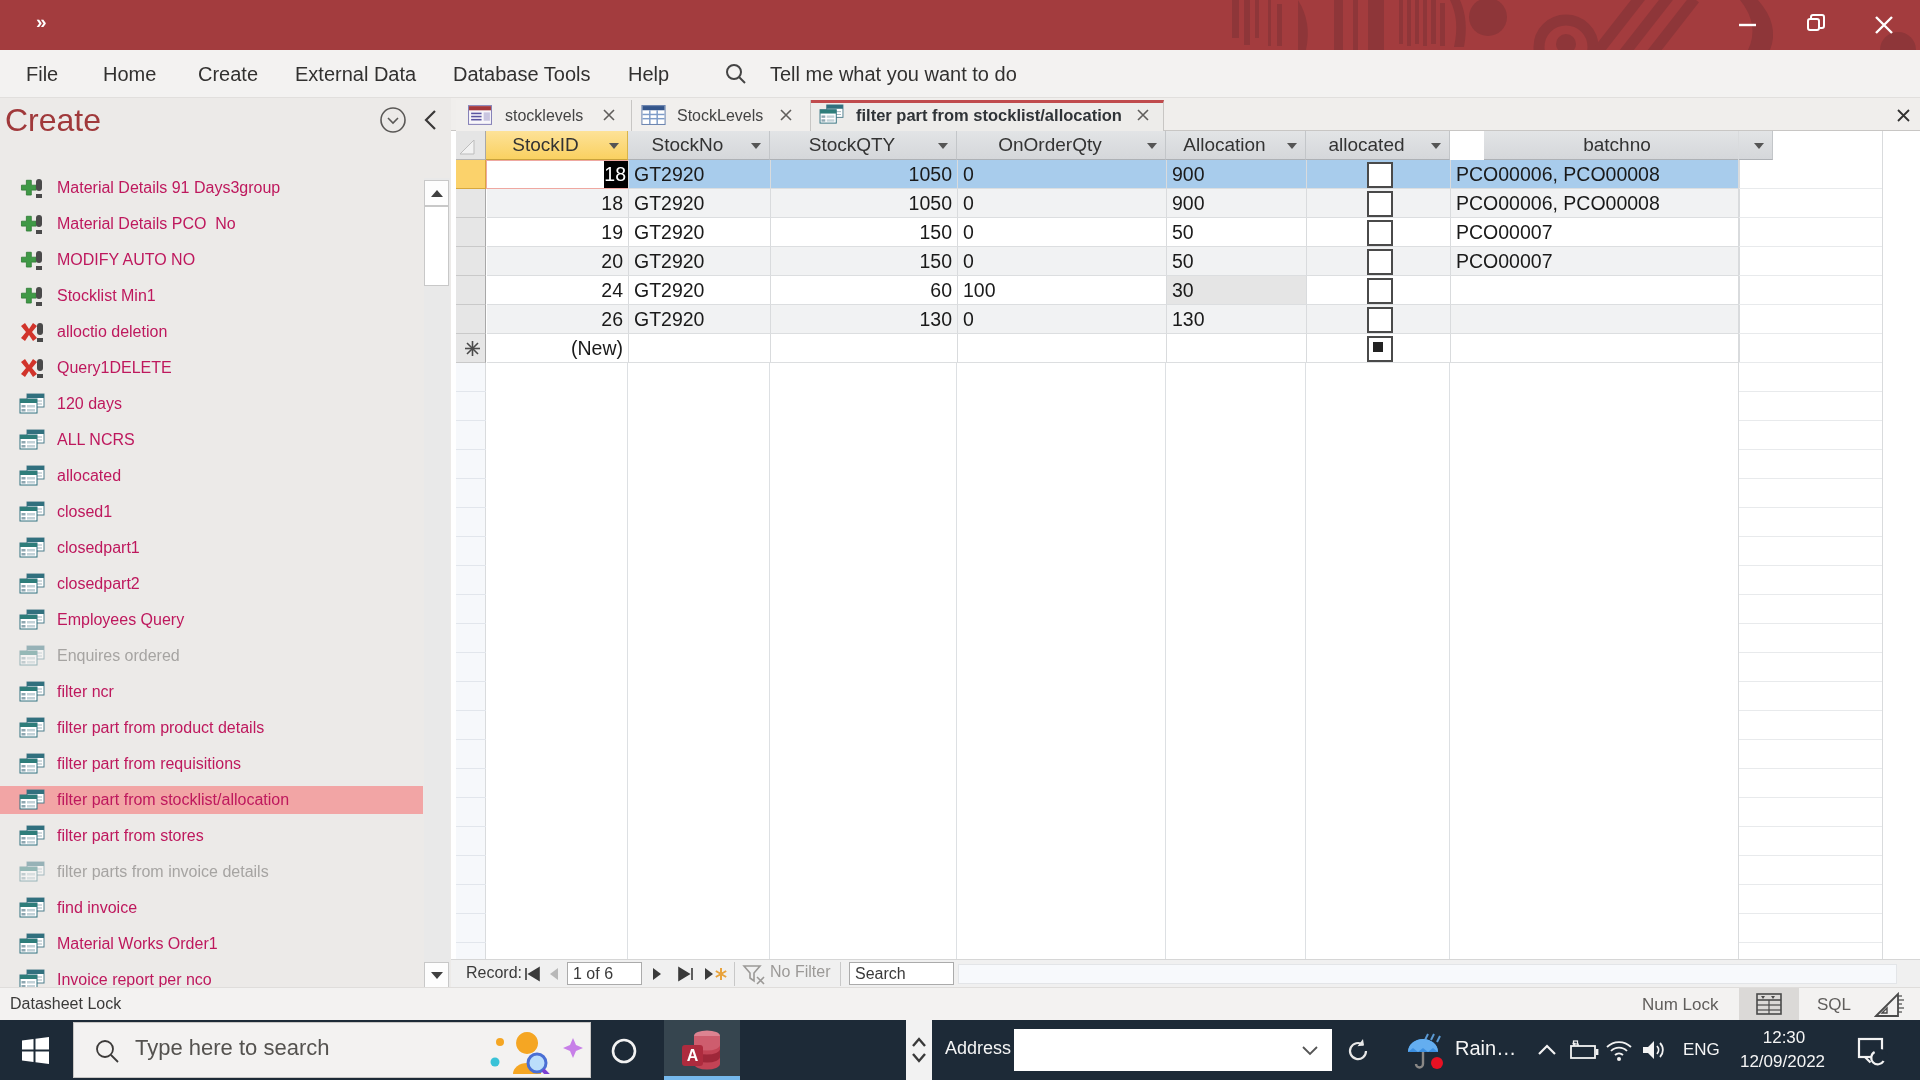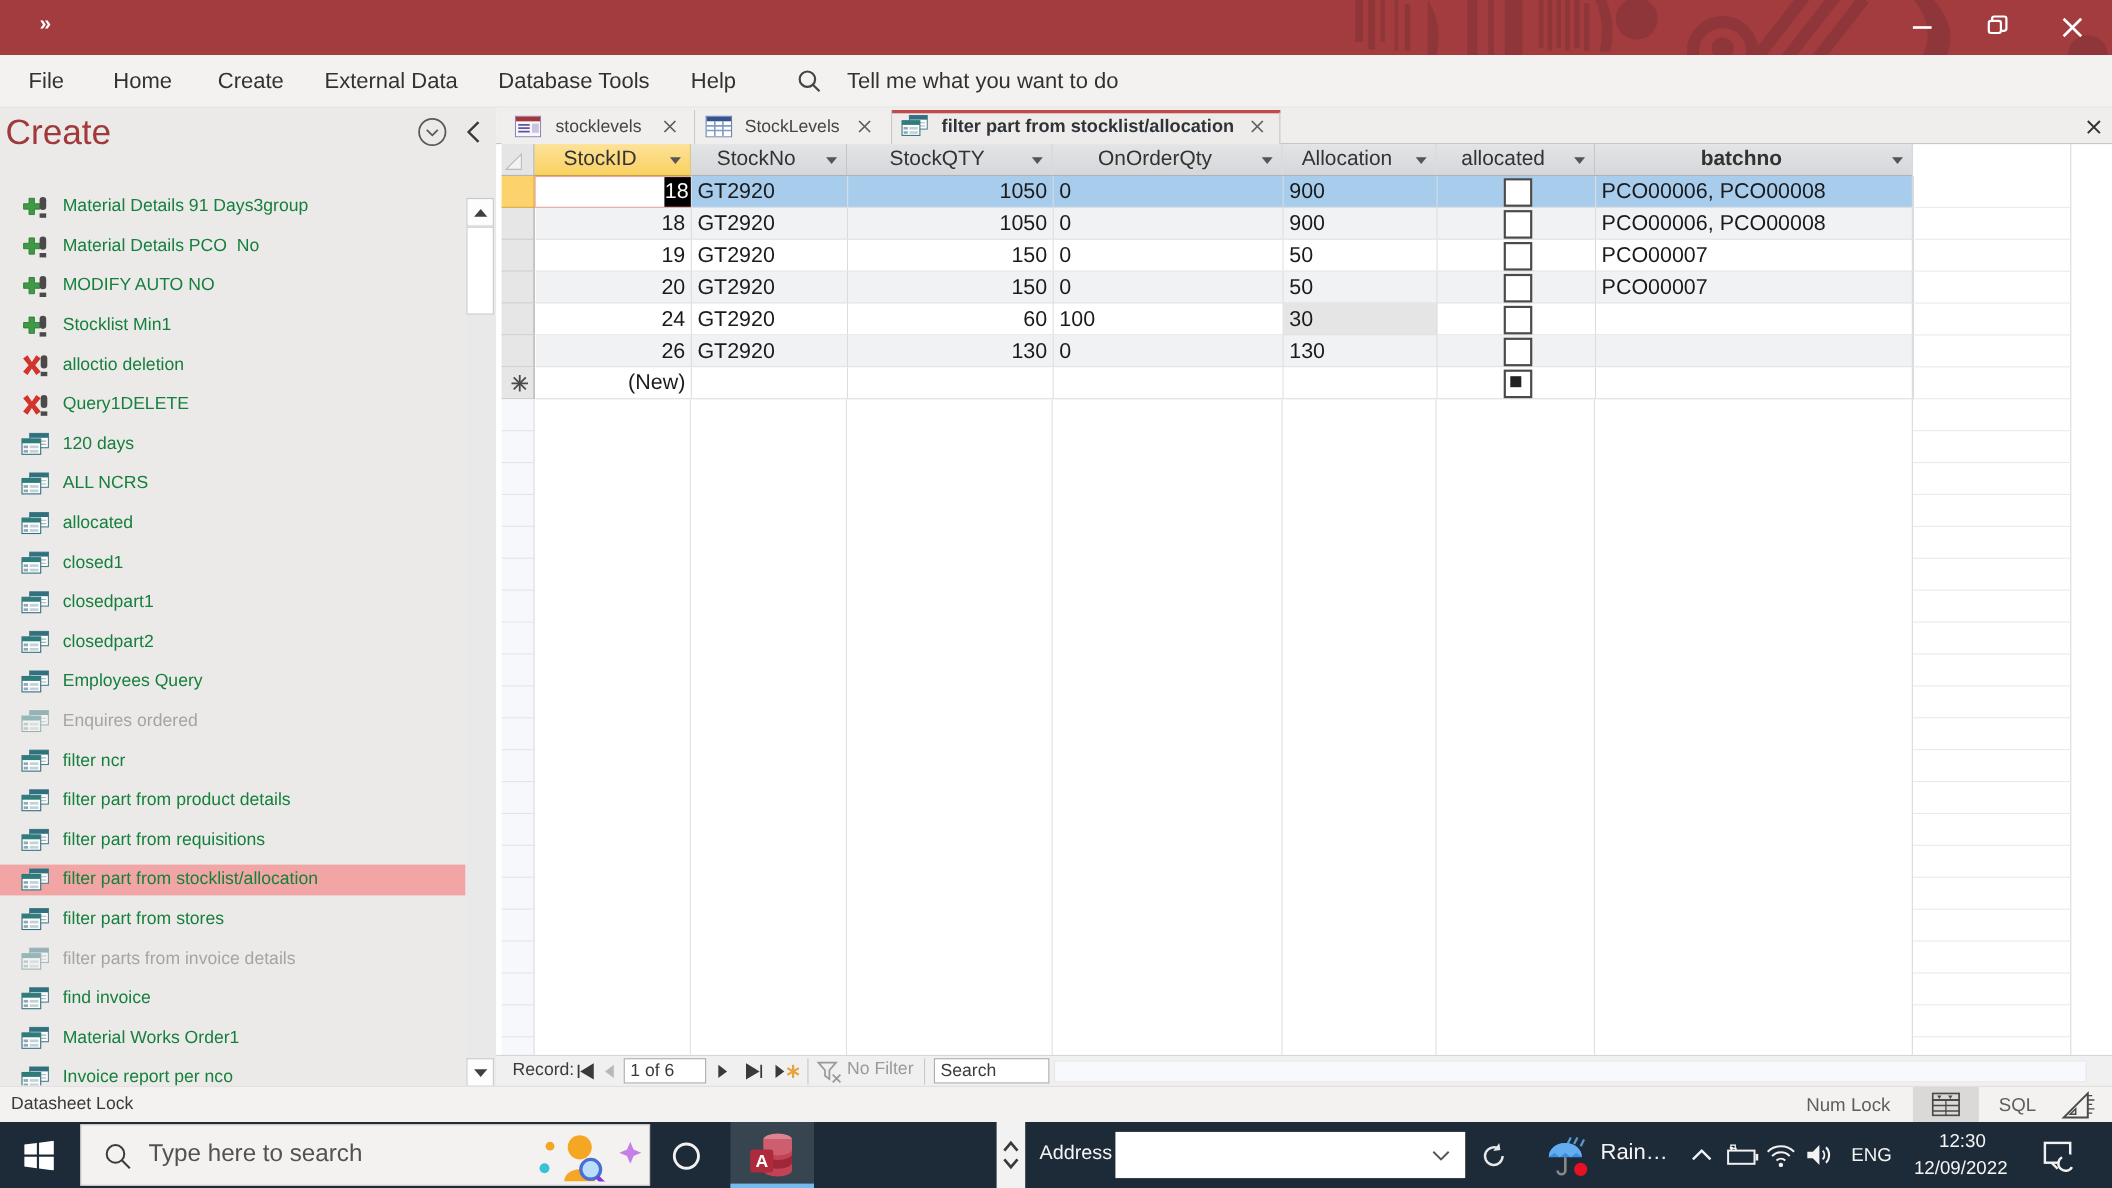--- a/index.html
+++ b/index.html
@@ -559,7 +559,7 @@
     <div class="hcell" style="left:506px;width:209px;">OnOrderQty<div class="harr"></div></div>
     <div class="hcell" style="left:715px;width:140px;">Allocation<div class="harr"></div></div>
     <div class="hcell" style="left:855px;width:144px;">allocated<div class="harr"></div></div>
-    <div class="hcell" style="left:999px;width:289px;font-weight:bold;">batchno<div class="harr"></div></div>
+    <div class="hcell" style="left:1033px;width:289px;">batchno<div class="harr"></div></div>
     <div class="row" style="top:62px">
       <div class="sel" style="background:#FBD26B;border-right:1px solid #D8A83C;border-bottom:1px solid #D8A83C;"></div>
       <div class="cell num" style="left:35px;width:142px;background:#fff;"></div>

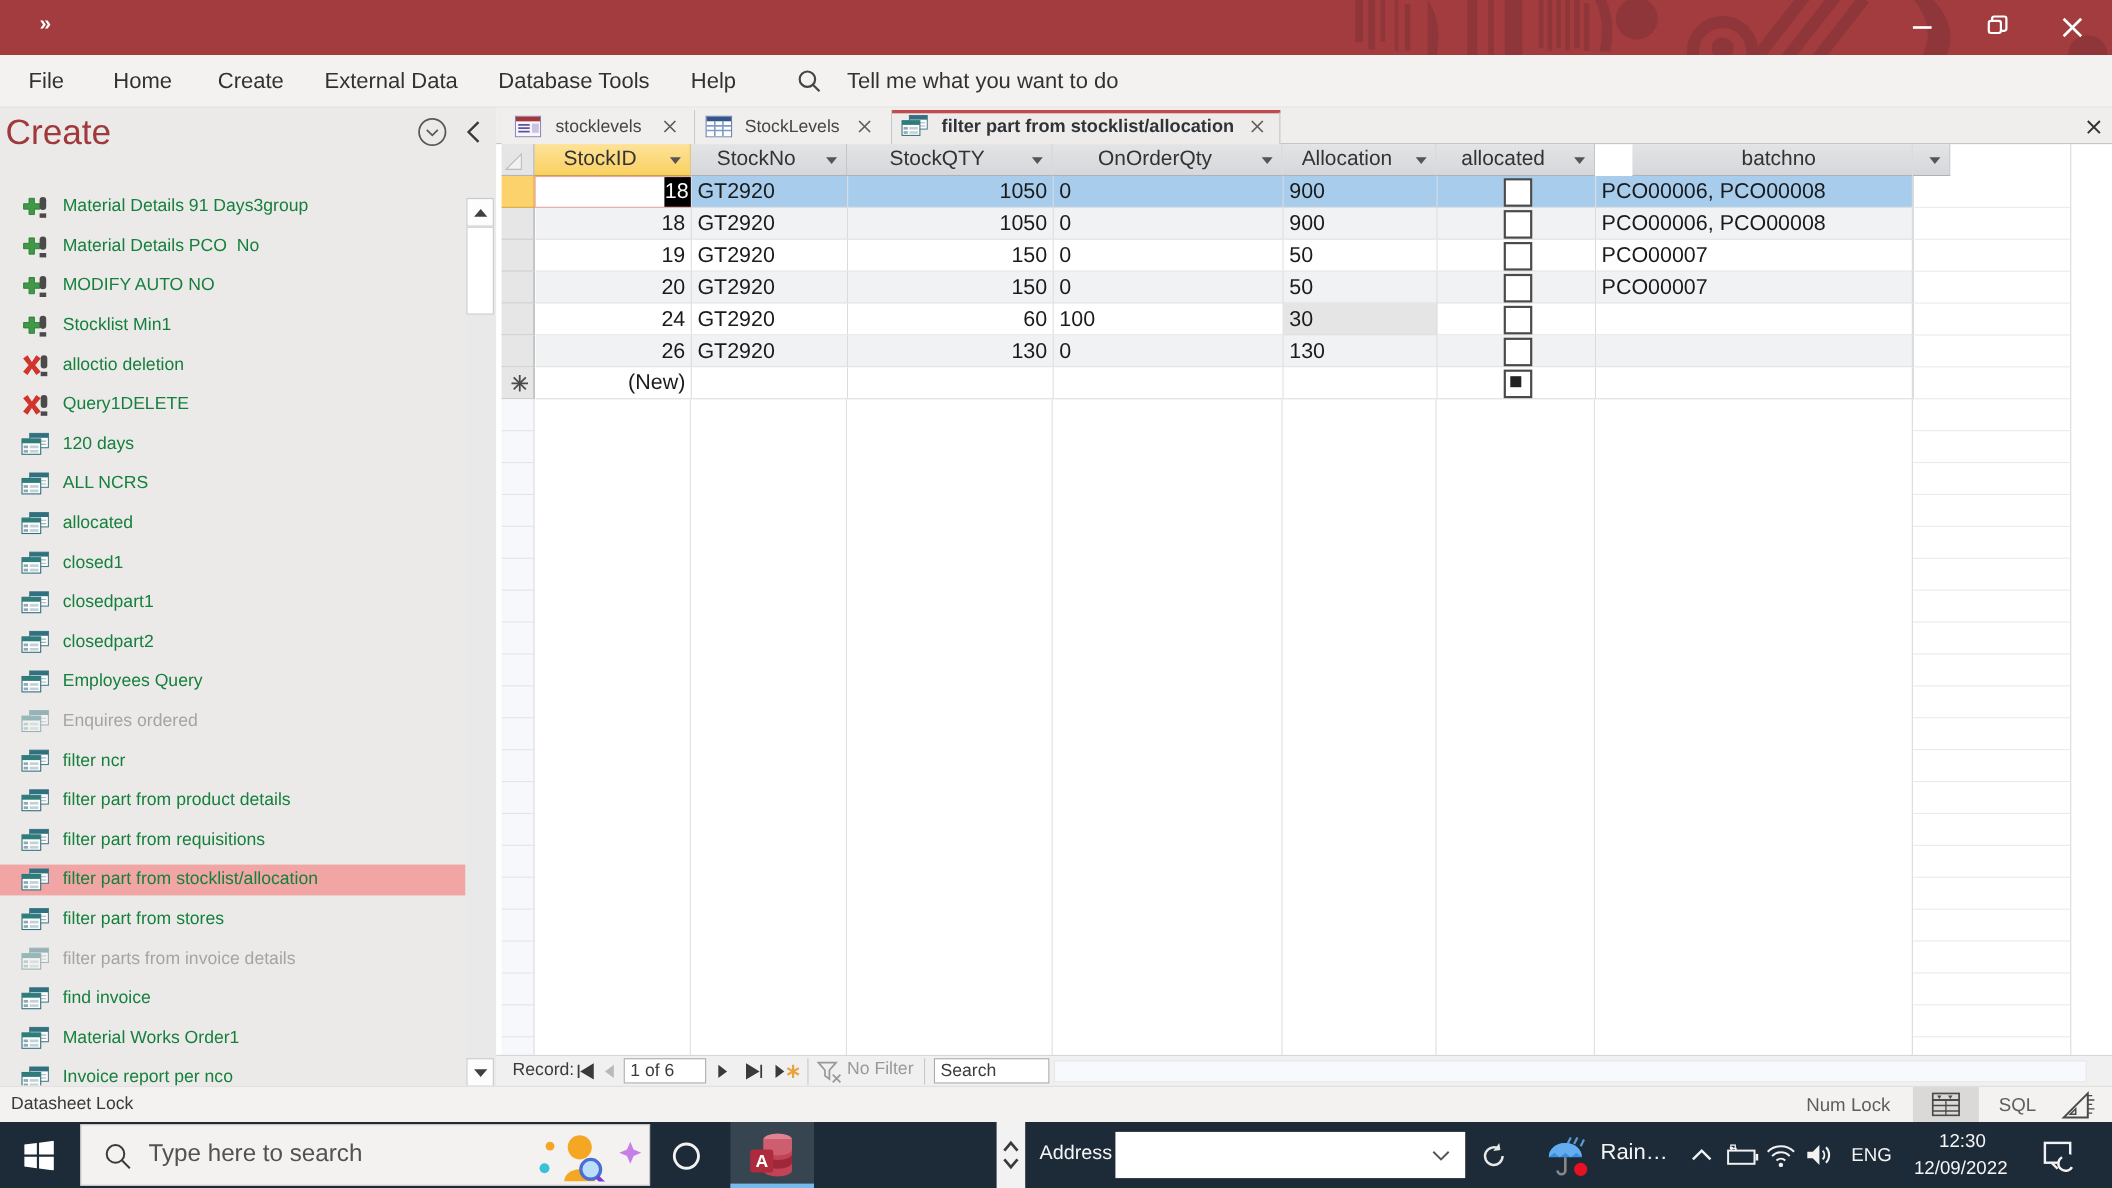--- a/index.html
+++ b/index.html
@@ -14,7 +14,7 @@
 #navpane{left:0;top:98px;width:455px;height:889px;background:#ECEAE8;border-right:1px solid #9b9b9b;box-sizing:content-box}
 .qtitle{position:absolute;left:5px;top:4px;font-size:32px;color:#A0393B;letter-spacing:0px}
 #navsearch{position:absolute;left:2px;top:50px;width:443px;height:26px;background:#fff;border:1px solid #8A8886;box-sizing:border-box}
-.nitem{position:absolute;left:57px;font-size:16px;color:#15803d;white-space:nowrap;line-height:36px;height:36px}
+.nitem{position:absolute;left:57px;font-size:16px;color:#be185d;white-space:nowrap;line-height:36px;height:36px}
 .nitem.dis{color:#A6A4A2}
 .nicon{position:absolute;left:19px;width:26px;height:22px}
 

